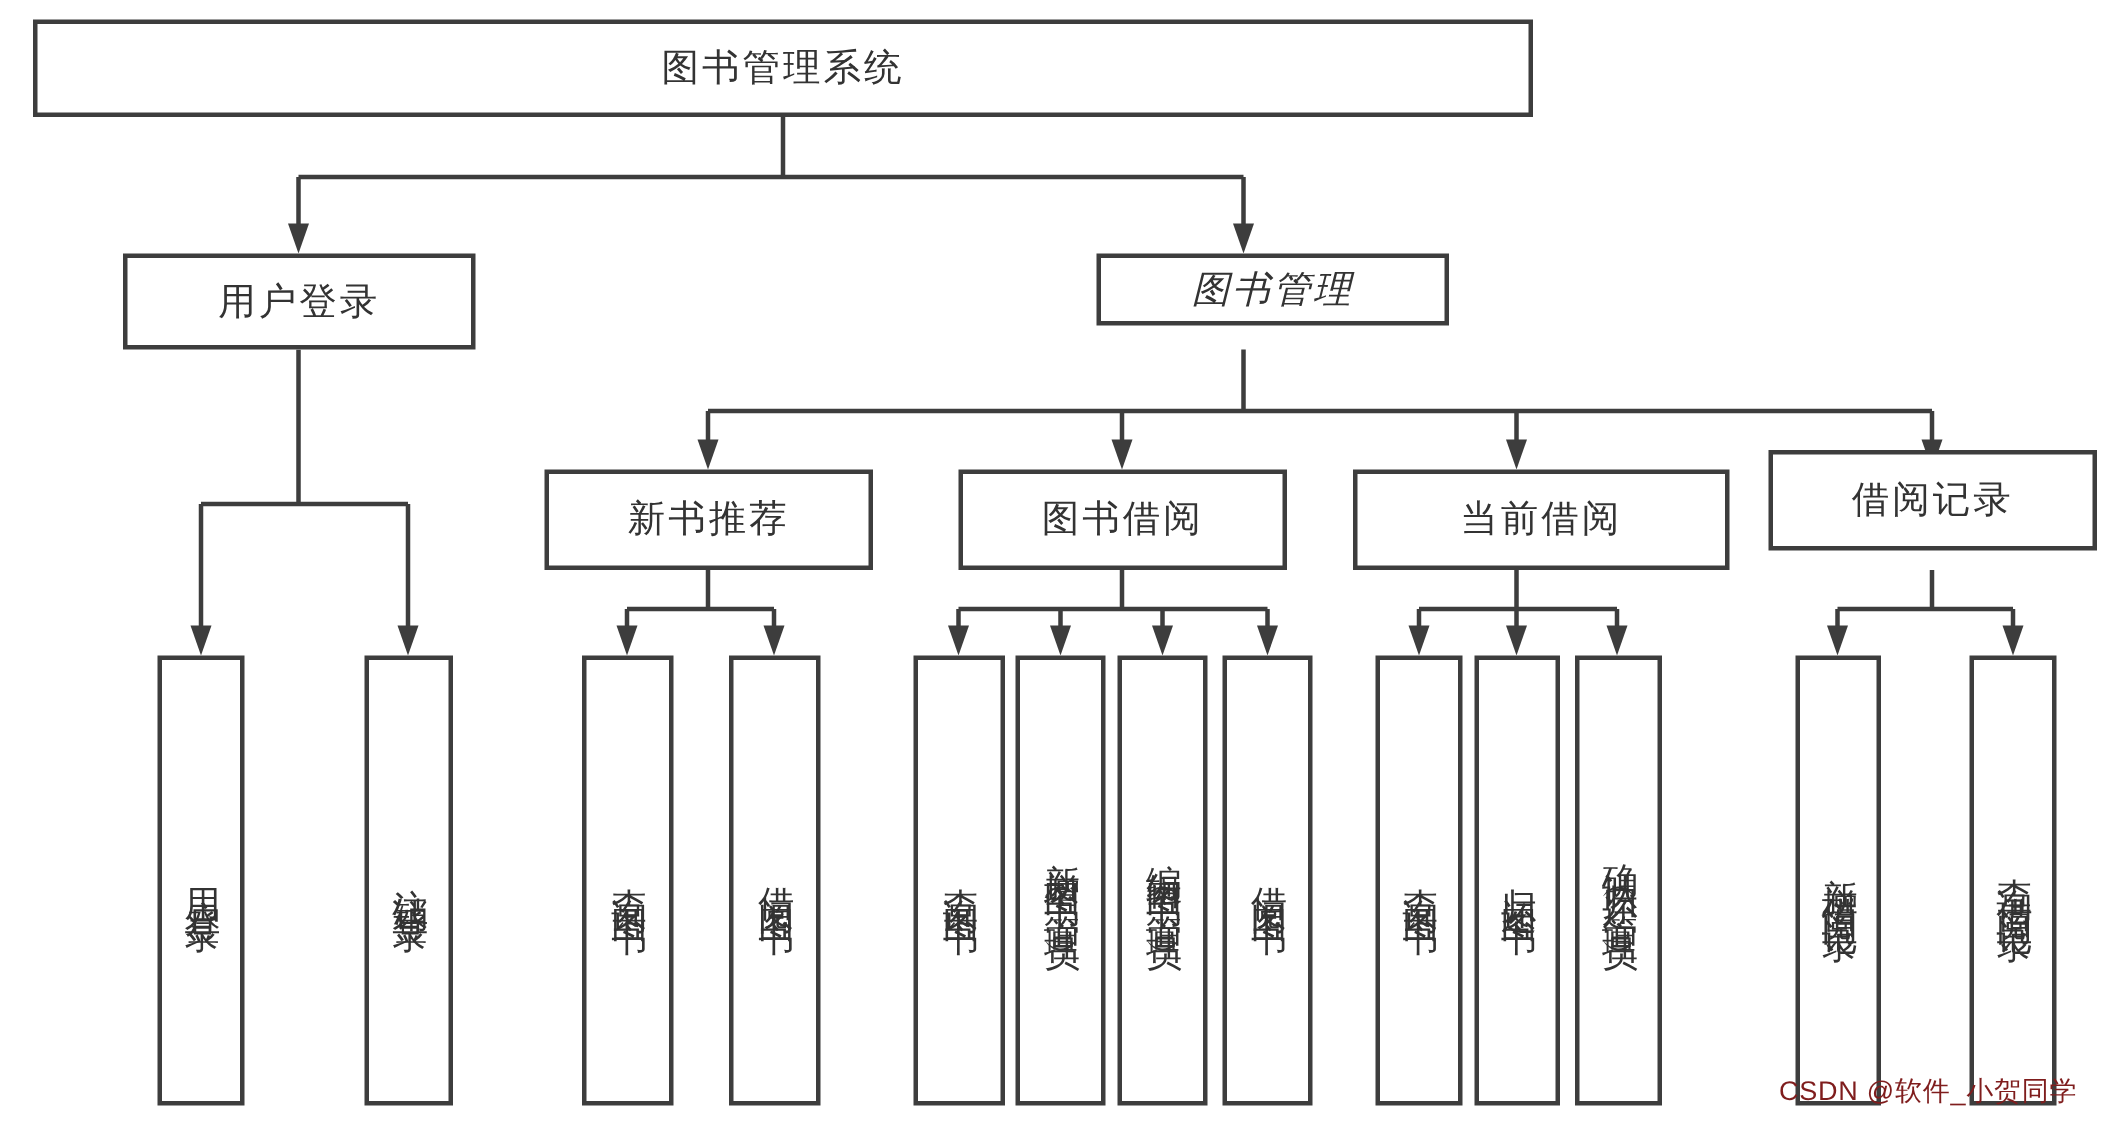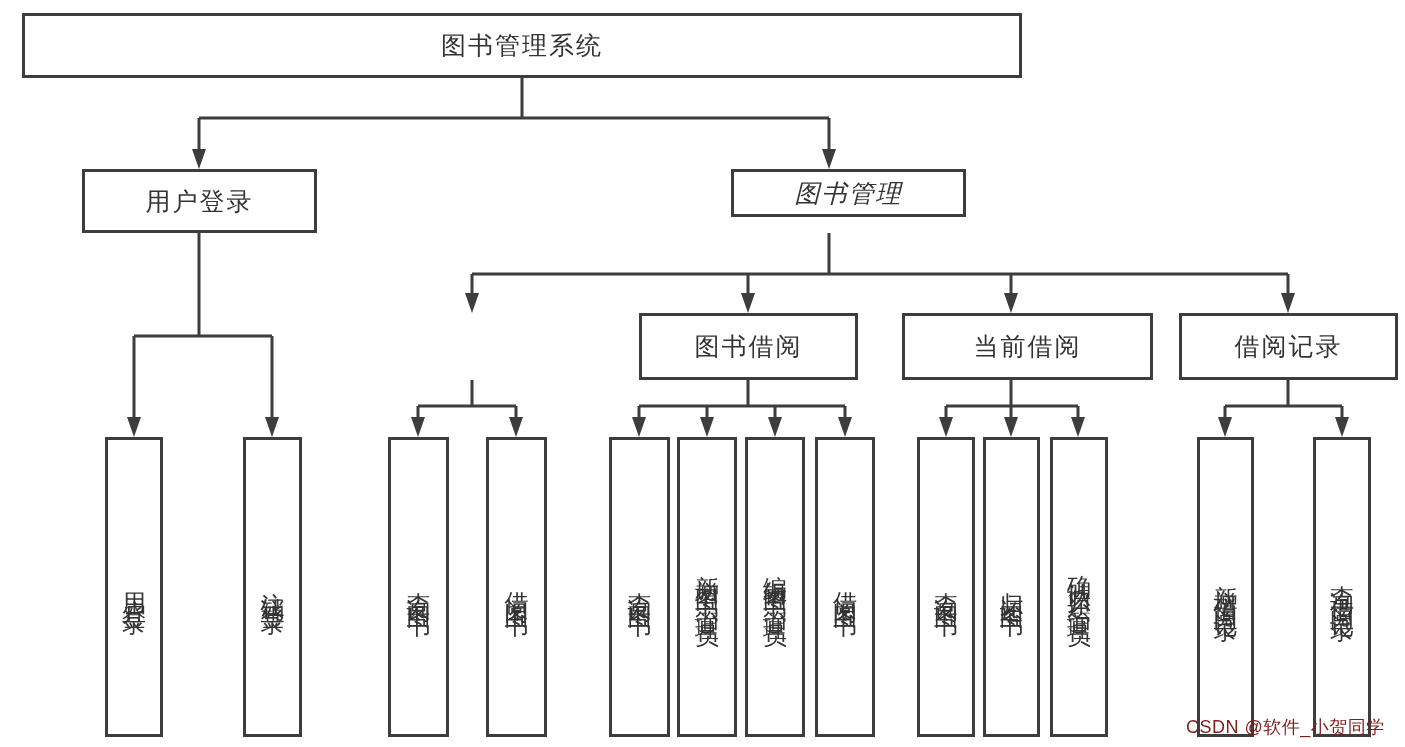--- a/index.html
+++ b/index.html
@@ -112,6 +112,9 @@
     <span class="h-label">图书管理</span>
   </div>
 
+  <div class="node" style="left:363px; top:313px; width:219px; height:67px;">
+    <span class="h-label">新书推荐</span>
+  </div>
   <div class="node" style="left:639px; top:313px; width:219px; height:67px;">
     <span class="h-label">图书借阅</span>
   </div>

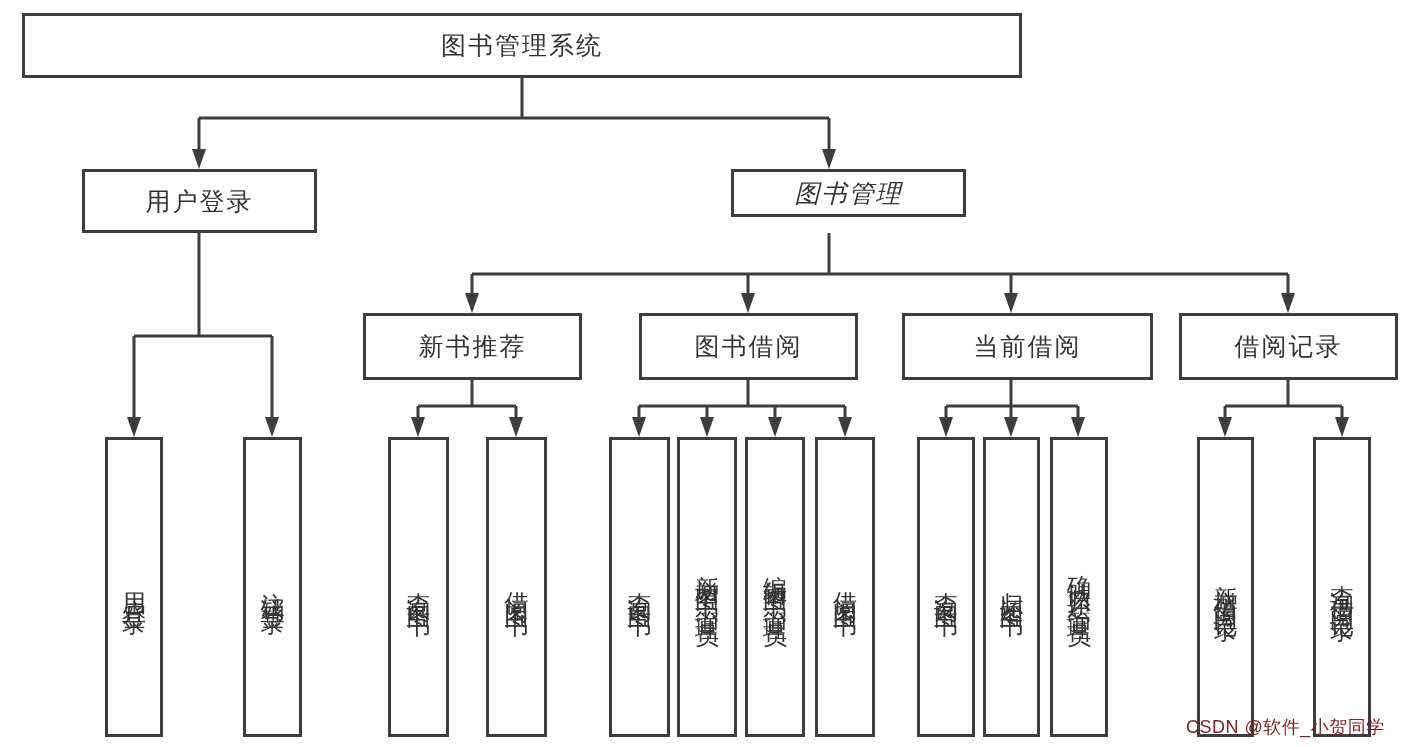--- a/index.html
+++ b/index.html
@@ -121,7 +121,7 @@
   <div class="node" style="left:902px; top:313px; width:251px; height:67px;">
     <span class="h-label">当前借阅</span>
   </div>
-  <div class="node" style="left:1179px; top:313px; width:219px; height:67px;">
+  <div class="node" style="left:1179px; top:300px; width:219px; height:67px;">
     <span class="h-label">借阅记录</span>
   </div>
 

